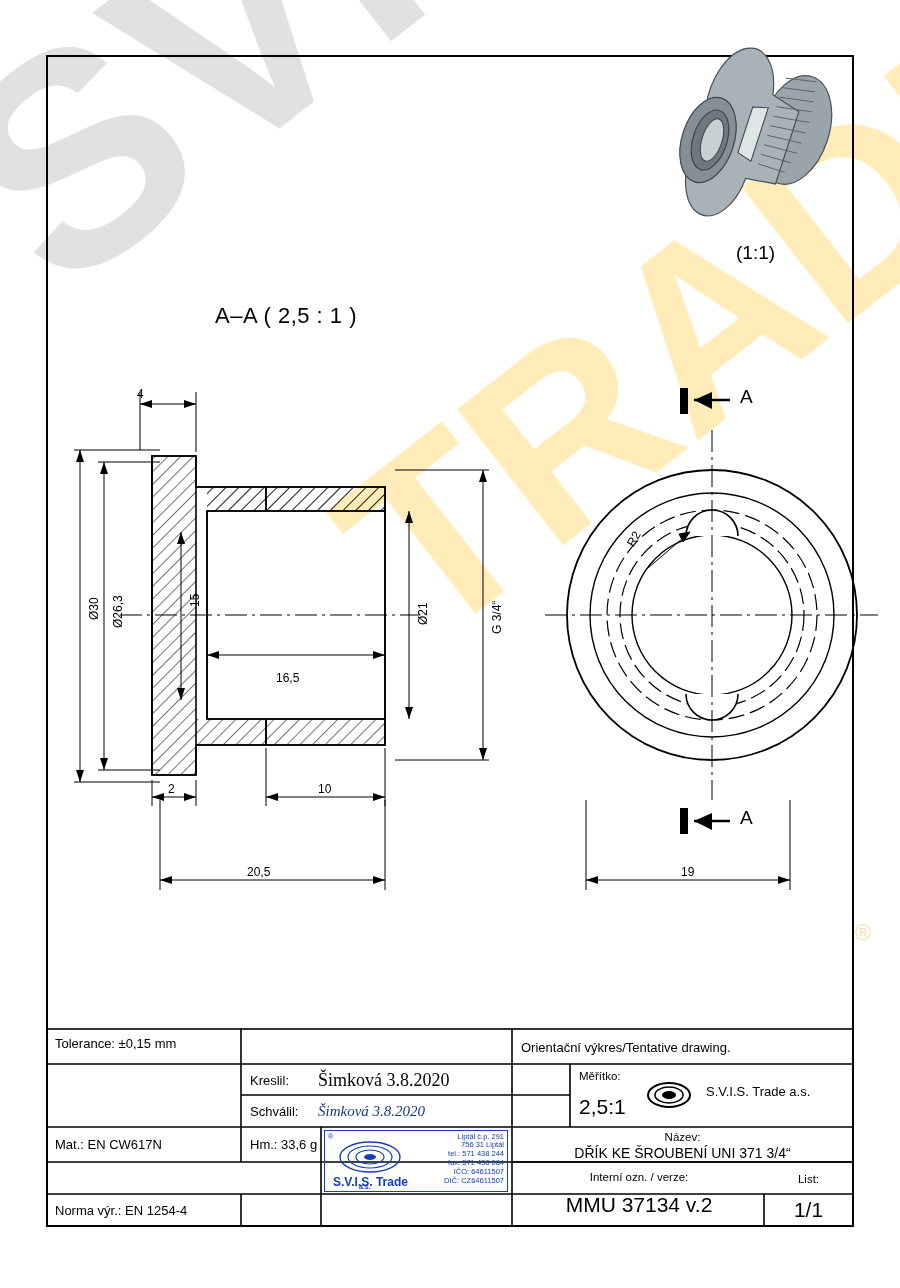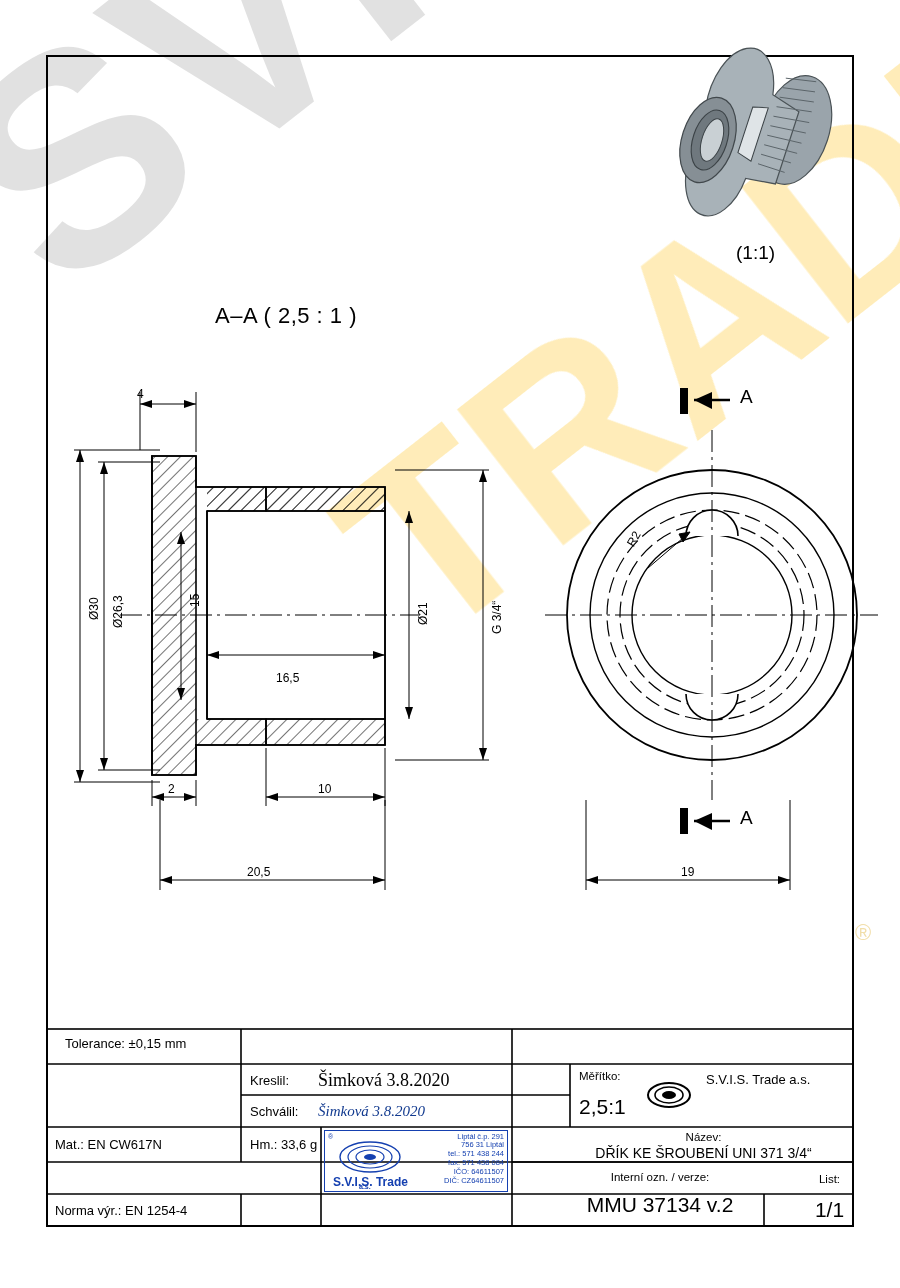--- a/index.html
+++ b/index.html
@@ -257,7 +257,7 @@
       </g>
     </svg>
 
-    <div class="tbcell pad" style="left:12px;top:2px;width:193px;height:26px;">Tolerance: ±0,15 mm</div>
+    <div class="tbcell pad" style="left:2px;top:2px;width:193px;height:26px;">Tolerance: ±0,15 mm</div>
 
     <div class="tbcell pad" style="left:197px;top:37px;width:70px;height:30px;">Kreslil:</div>
     <div class="tbcell handname" style="left:272px;top:37px;width:250px;height:30px;">Šimková 3.8.2020</div>

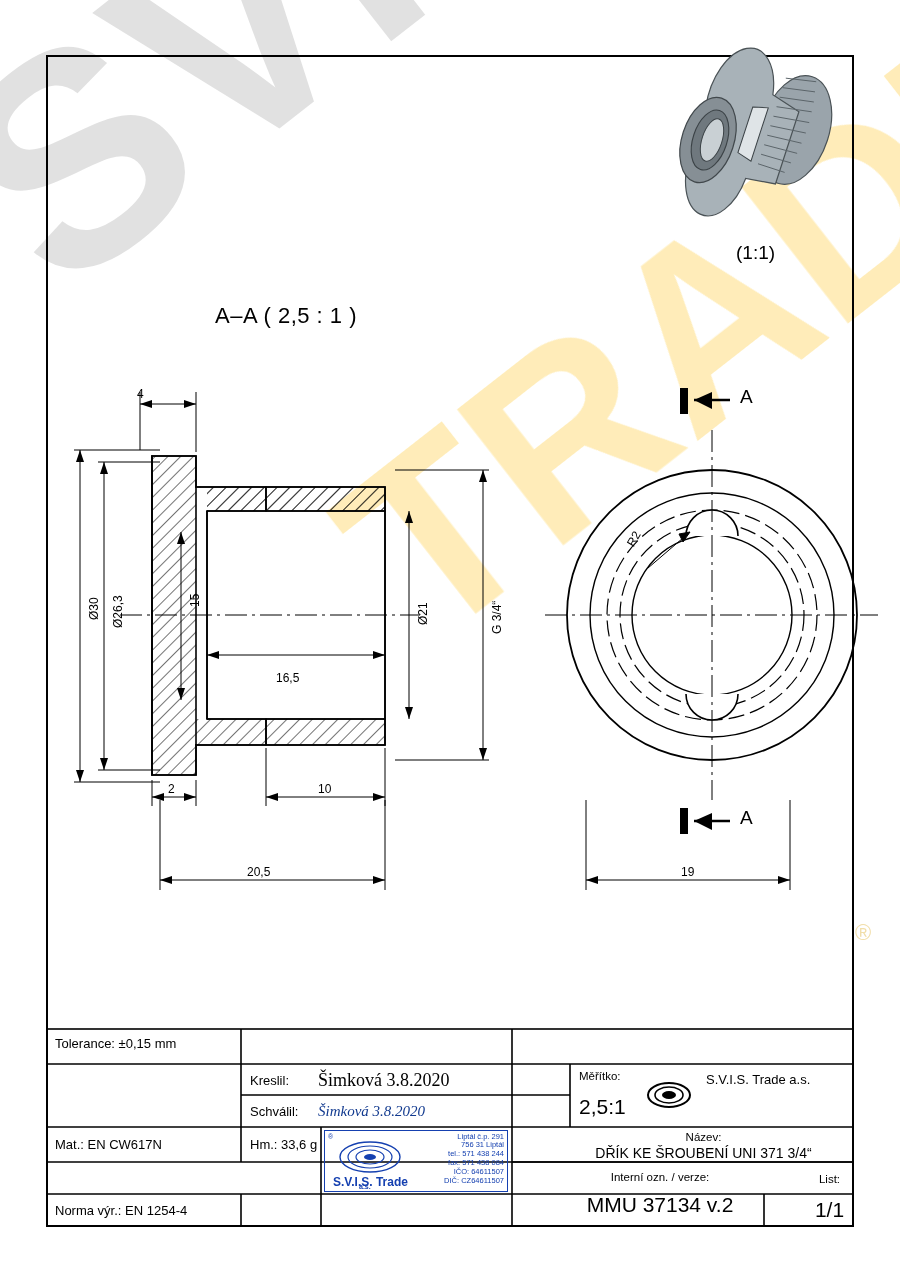--- a/index.html
+++ b/index.html
@@ -258,6 +258,7 @@
     </svg>
 
     <div class="tbcell pad" style="left:2px;top:2px;width:193px;height:26px;">Tolerance: ±0,15 mm</div>
+    <div class="tbcell pad" style="left:468px;top:2px;width:337px;height:34px;">Orientační výkres/Tentative drawing.</div>
 
     <div class="tbcell pad" style="left:197px;top:37px;width:70px;height:30px;">Kreslil:</div>
     <div class="tbcell handname" style="left:272px;top:37px;width:250px;height:30px;">Šimková 3.8.2020</div>

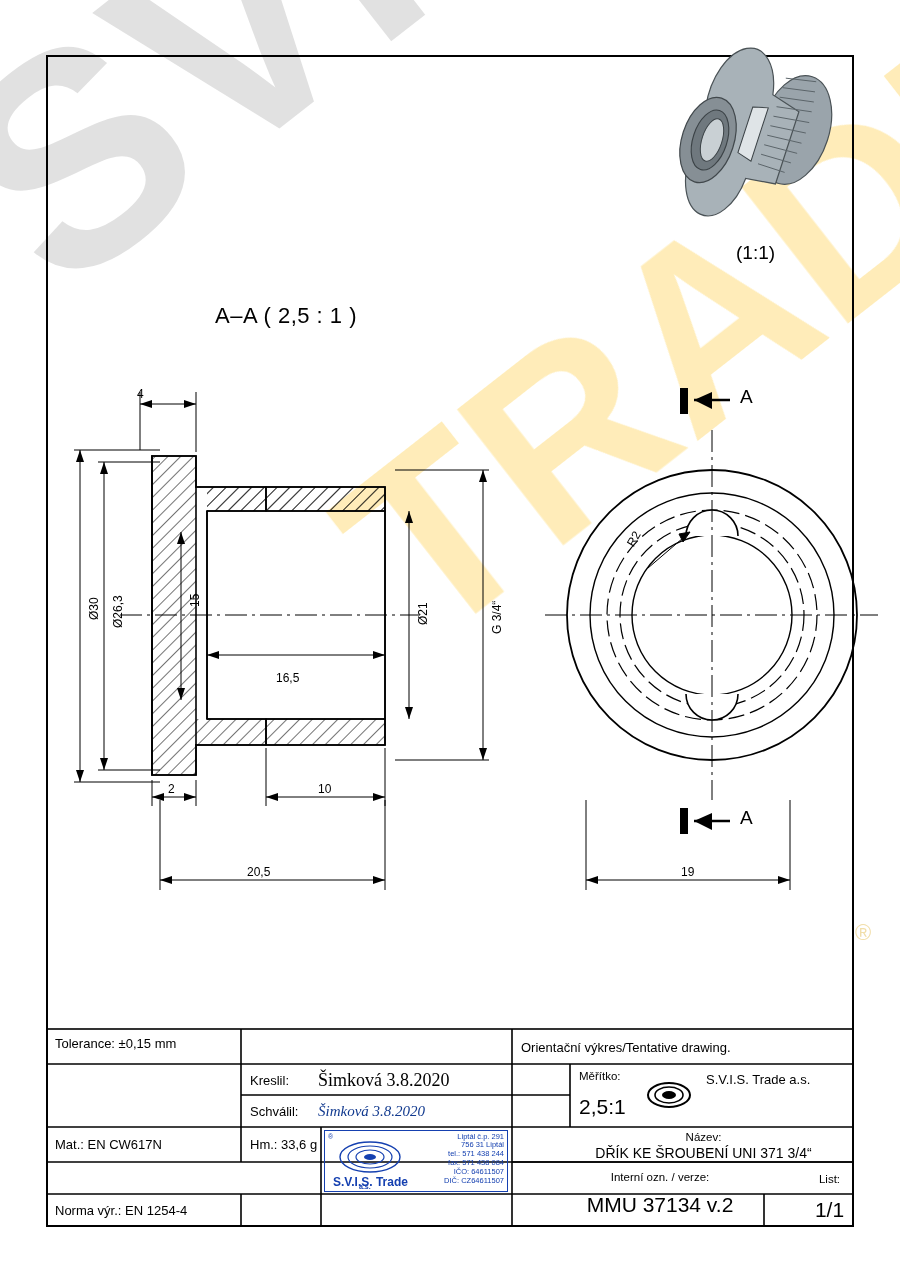--- a/index.html
+++ b/index.html
@@ -276,7 +276,7 @@
         <ellipse cx="23" cy="15" rx="7" ry="4" fill="#000"></ellipse>
       </svg>
     </div>
-    <div class="tbcell" style="left:660px;top:36px;width:150px;height:30px;">S.V.I.S. Trade a.s.</div>
+    <div class="tbcell" style="left:660px;top:48px;width:150px;height:30px;">S.V.I.S. Trade a.s.</div>
 
     <div class="tbcell pad" style="left:2px;top:100px;width:193px;height:33px;">Mat.: EN CW617N</div>
     <div class="tbcell pad" style="left:197px;top:100px;width:78px;height:33px;">Hm.: 33,6 g</div>

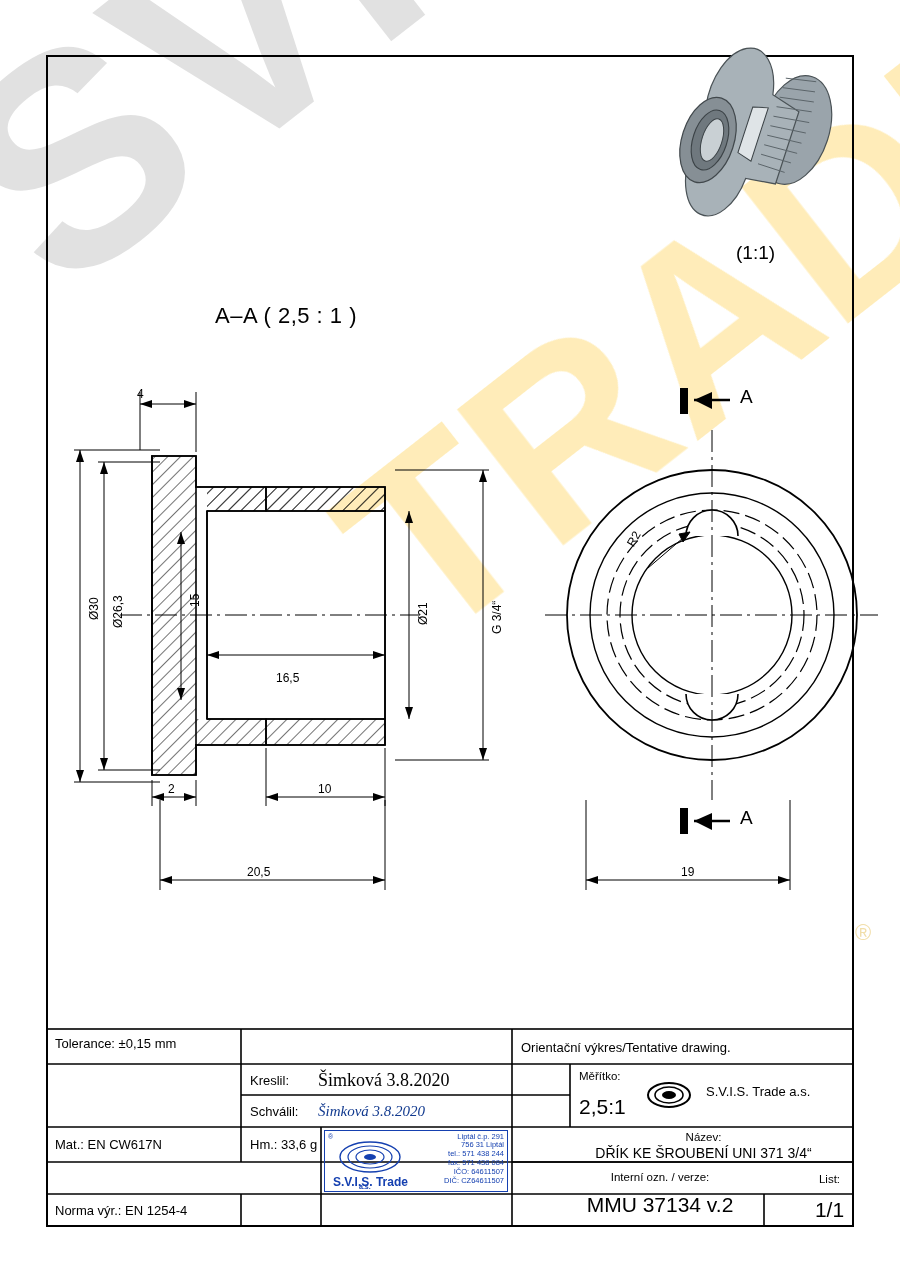--- a/index.html
+++ b/index.html
@@ -24,7 +24,7 @@
   .tb{position:absolute;left:46px;top:1028px;width:808px;height:199px;box-sizing:border-box;}
   .tbcell{position:absolute;box-sizing:border-box;font-size:13px;display:flex;align-items:center;}
   .pad{padding-left:7px;}
-  .c-center{justify-content:center;margin-left:21px;}
+  .c-center{justify-content:center;}
   .small{font-size:11.5px;}
   .big{font-size:21px;}
   .hand{font-family:"Liberation Serif",serif;font-style:italic;color:#123a8f;font-size:15px;}

